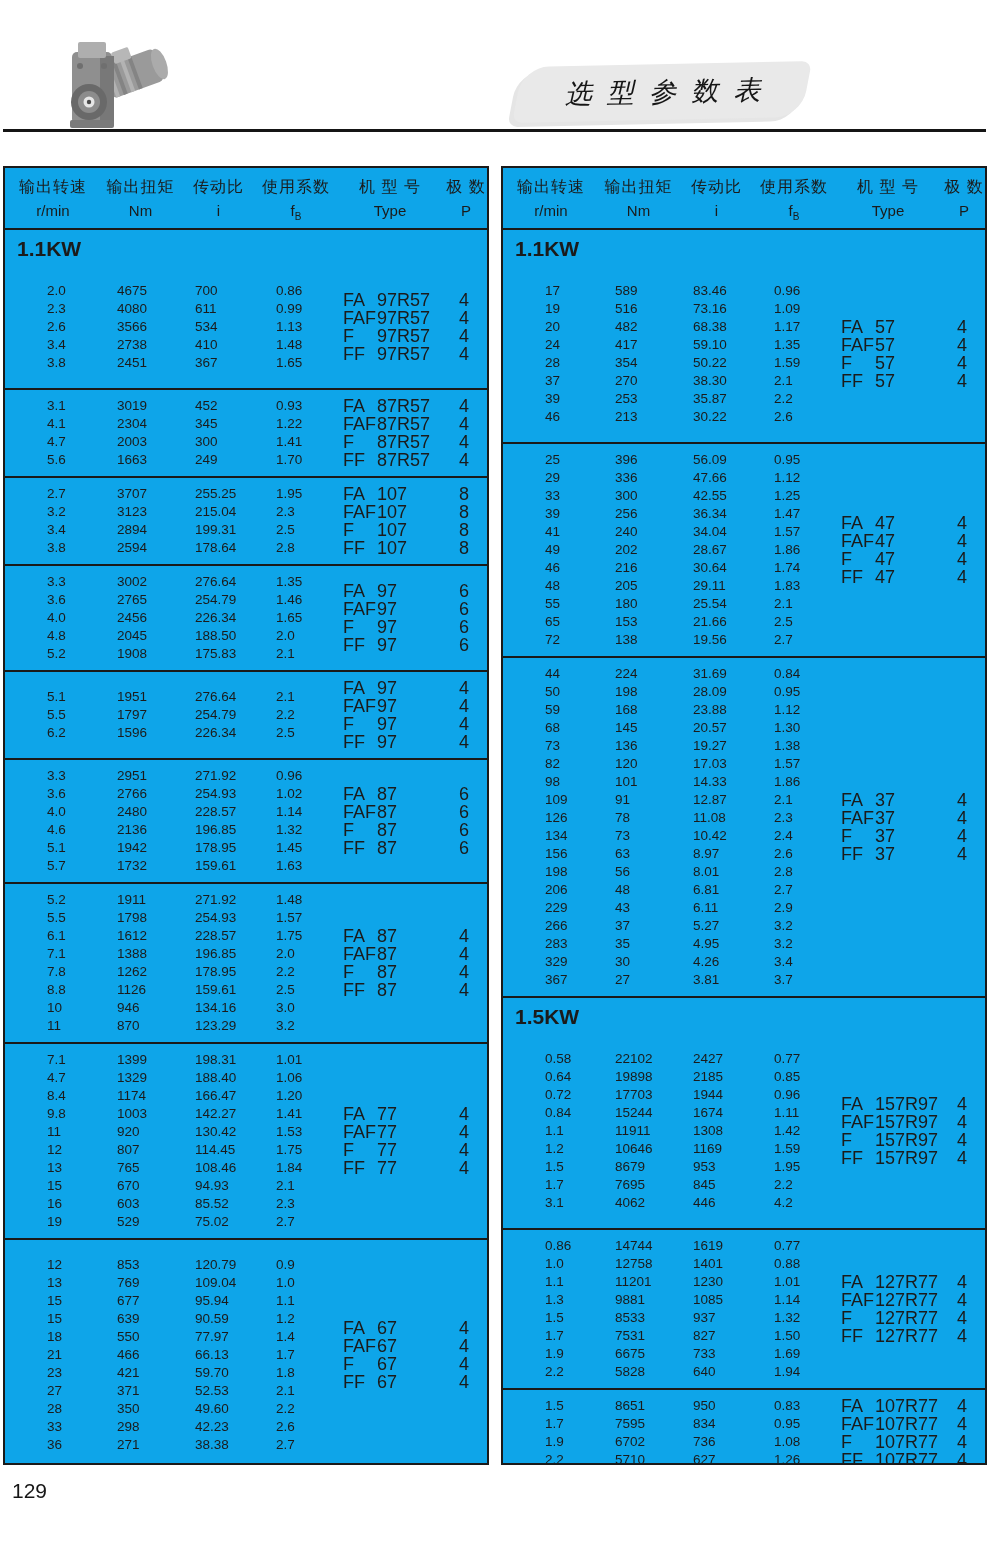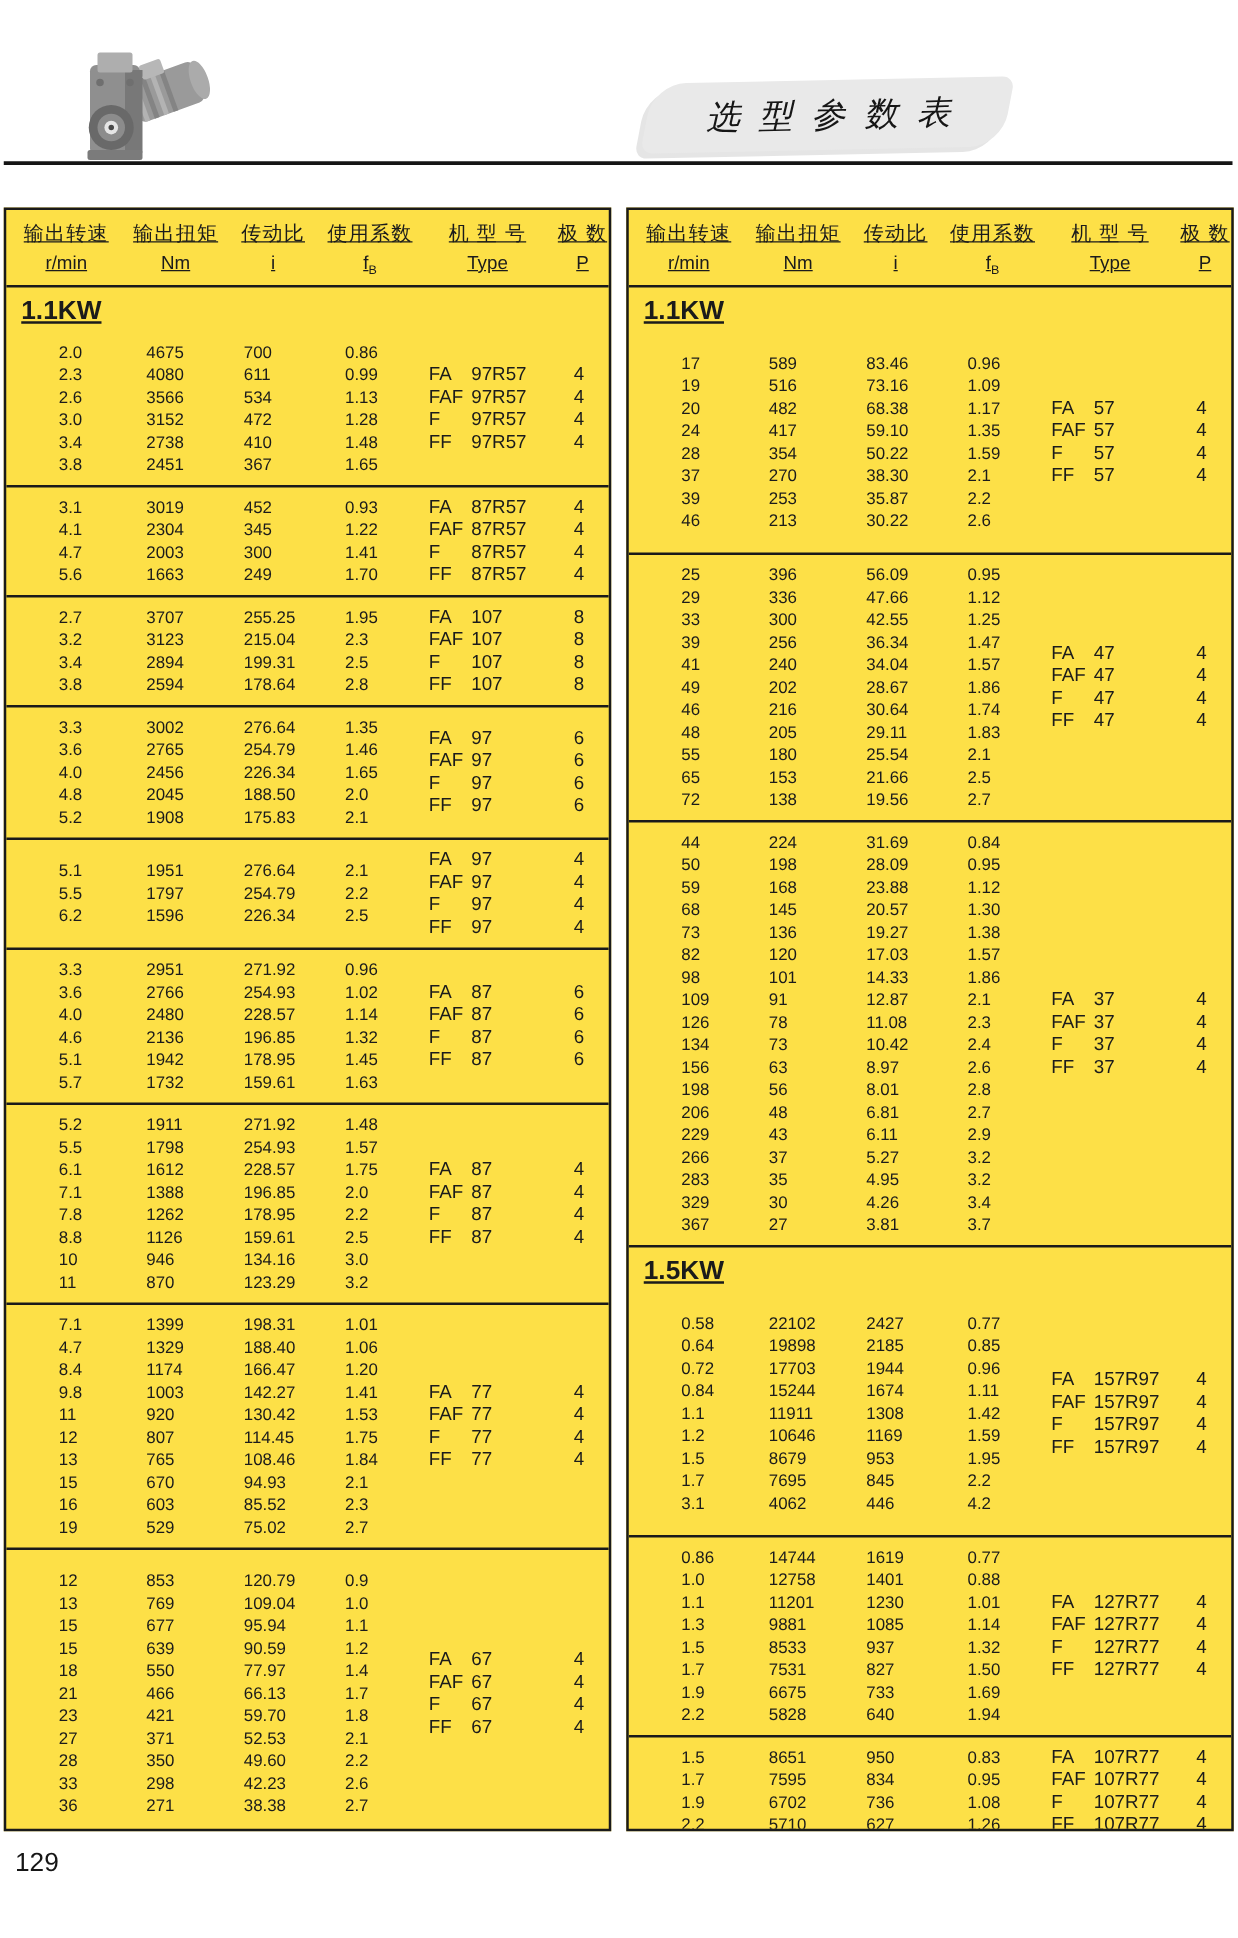--- a/index.html
+++ b/index.html
@@ -17,7 +17,7 @@
   
   .tables{display:flex;gap:12px;margin:0 3px;}
   .ptable{width:487px;height:1299px;border:2px solid #1a1a1a;box-sizing:border-box;
-          overflow:hidden;background:#fde047;text-decoration:underline;}
+          overflow:hidden;background:#0ea5e9;}
   .thead{display:grid;grid-template-columns:96px 79px 77px 78px 110px 1fr;
          padding:9px 0 6px;border-bottom:2px solid #1a1a1a;}
   .hcell{text-align:center;}

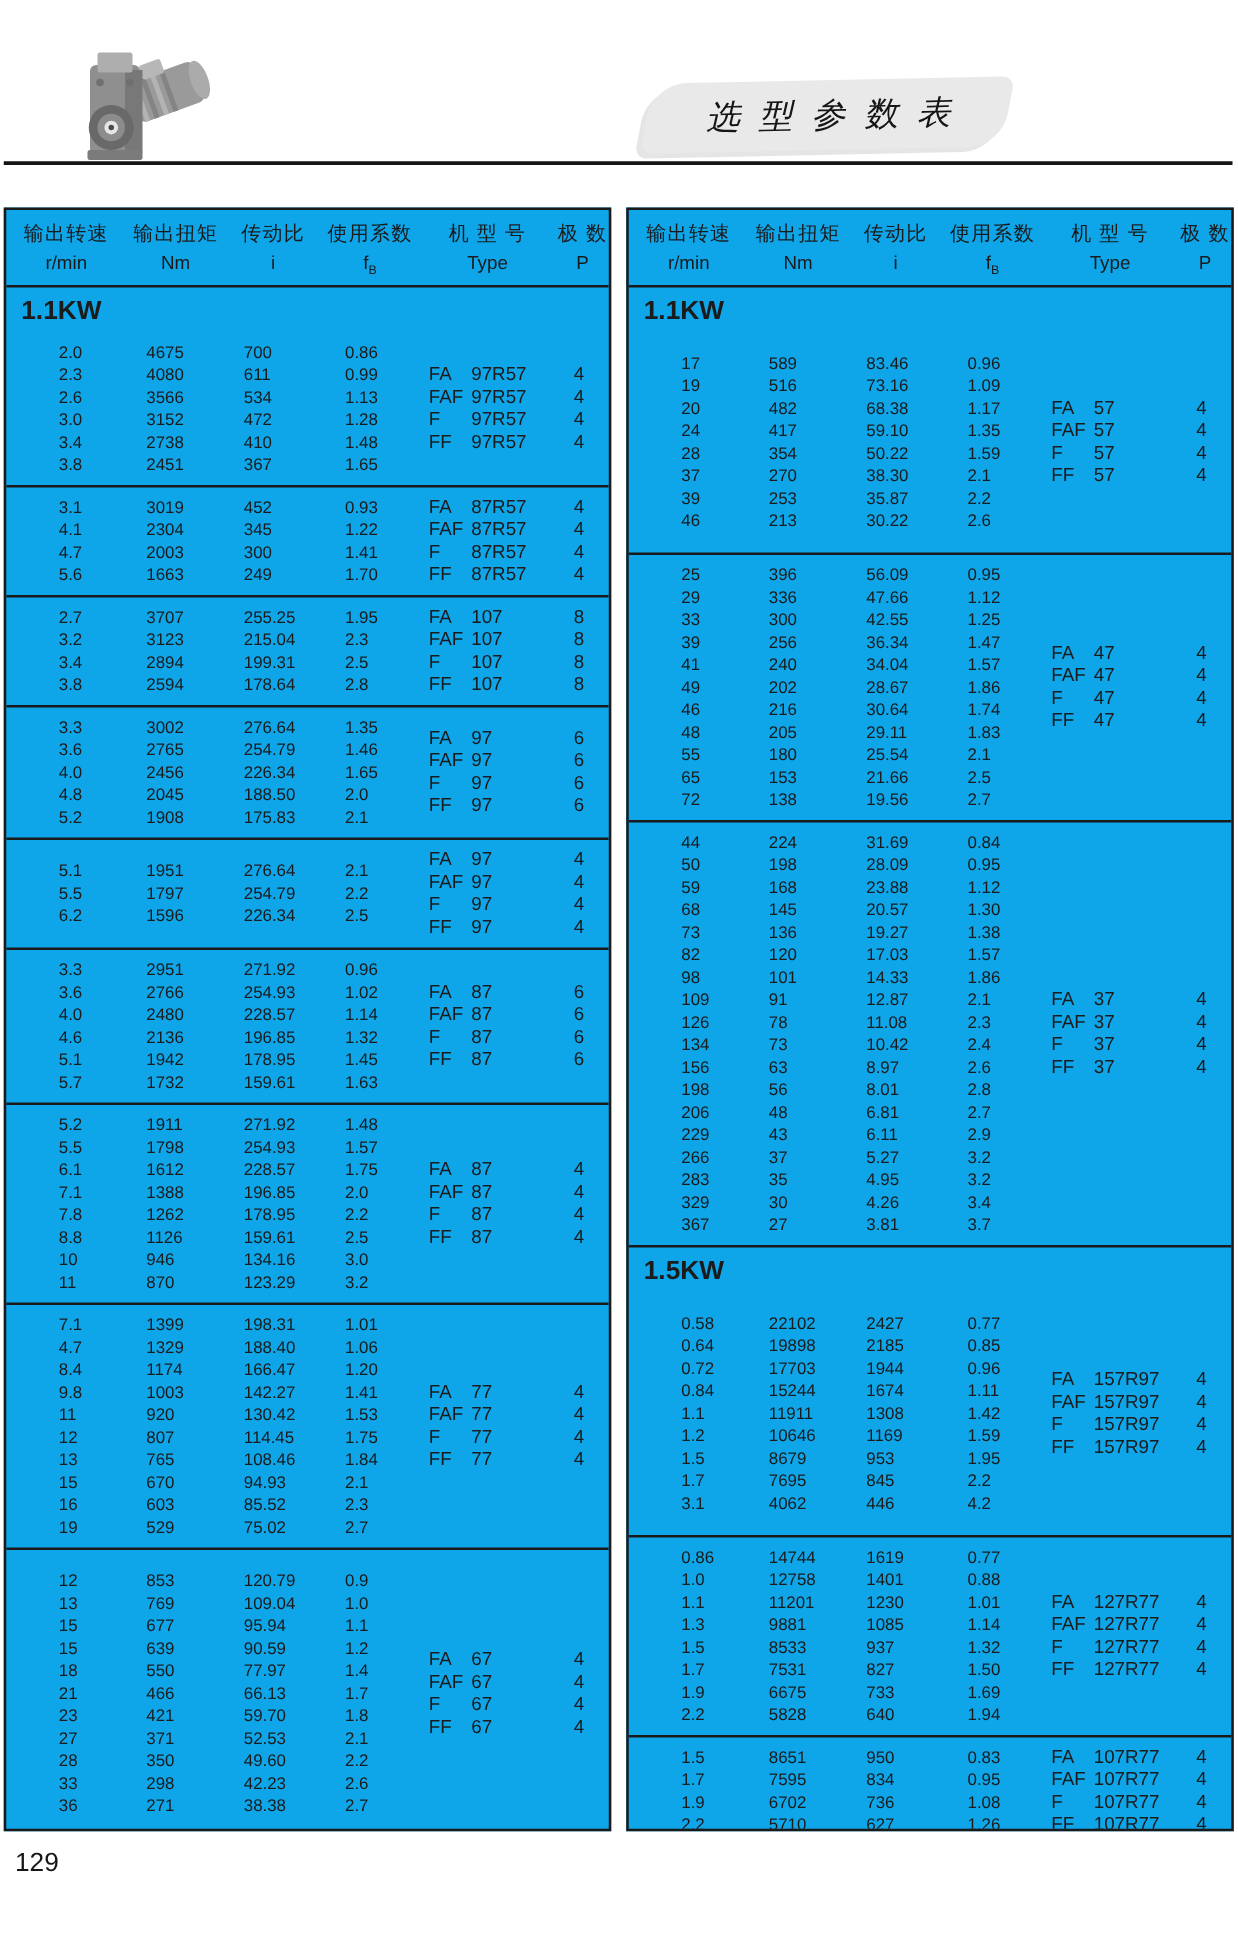--- a/index.html
+++ b/index.html
@@ -35,7 +35,7 @@
   .c0{width:70px}.c1{width:78px}.c2{width:81px}.c3{width:67px}
   .types{position:absolute;left:338px;right:4px;top:7px;bottom:7px;display:flex;
          flex-direction:column;justify-content:center;}
-  .trow{height:18px;line-height:18px;display:flex;align-items:center;font-size:15px;}
+  .trow{height:18px;line-height:18px;display:flex;align-items:center;font-size:18px;}
   .tprefix{display:inline-block;width:34px;}
   .tp{margin-left:auto;width:24px;text-align:left;}
   

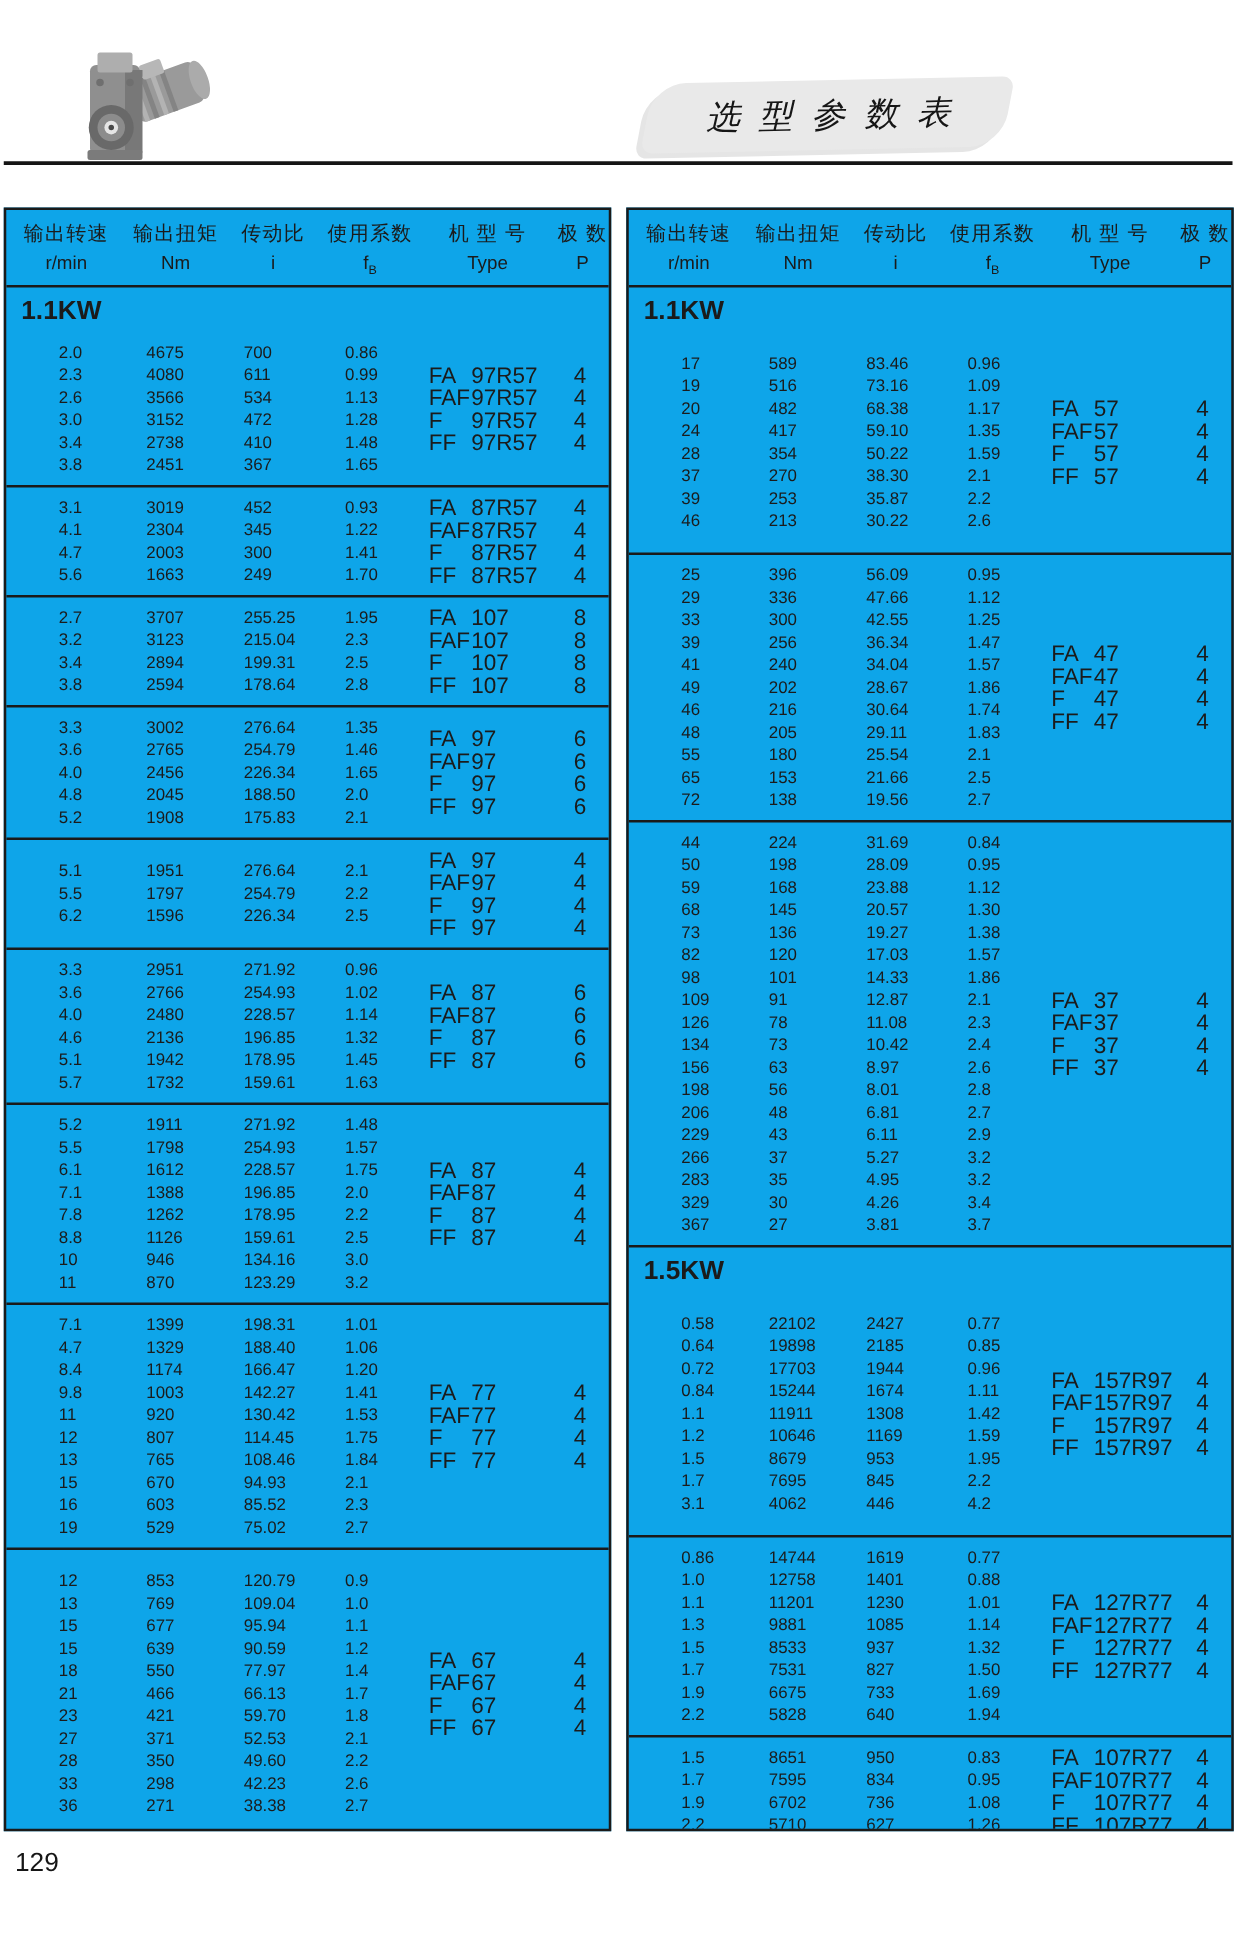--- a/index.html
+++ b/index.html
@@ -108,7 +108,6 @@
             <div class="row"><span class="c c0">2.0</span><span class="c c1">4675</span><span class="c c2">700</span><span class="c c3">0.86</span></div>
             <div class="row"><span class="c c0">2.3</span><span class="c c1">4080</span><span class="c c2">611</span><span class="c c3">0.99</span></div>
             <div class="row"><span class="c c0">2.6</span><span class="c c1">3566</span><span class="c c2">534</span><span class="c c3">1.13</span></div>
-            <div class="row"><span class="c c0">3.0</span><span class="c c1">3152</span><span class="c c2">472</span><span class="c c3">1.28</span></div>
             <div class="row"><span class="c c0">3.4</span><span class="c c1">2738</span><span class="c c2">410</span><span class="c c3">1.48</span></div>
             <div class="row"><span class="c c0">3.8</span><span class="c c1">2451</span><span class="c c2">367</span><span class="c c3">1.65</span></div>
           </div>

